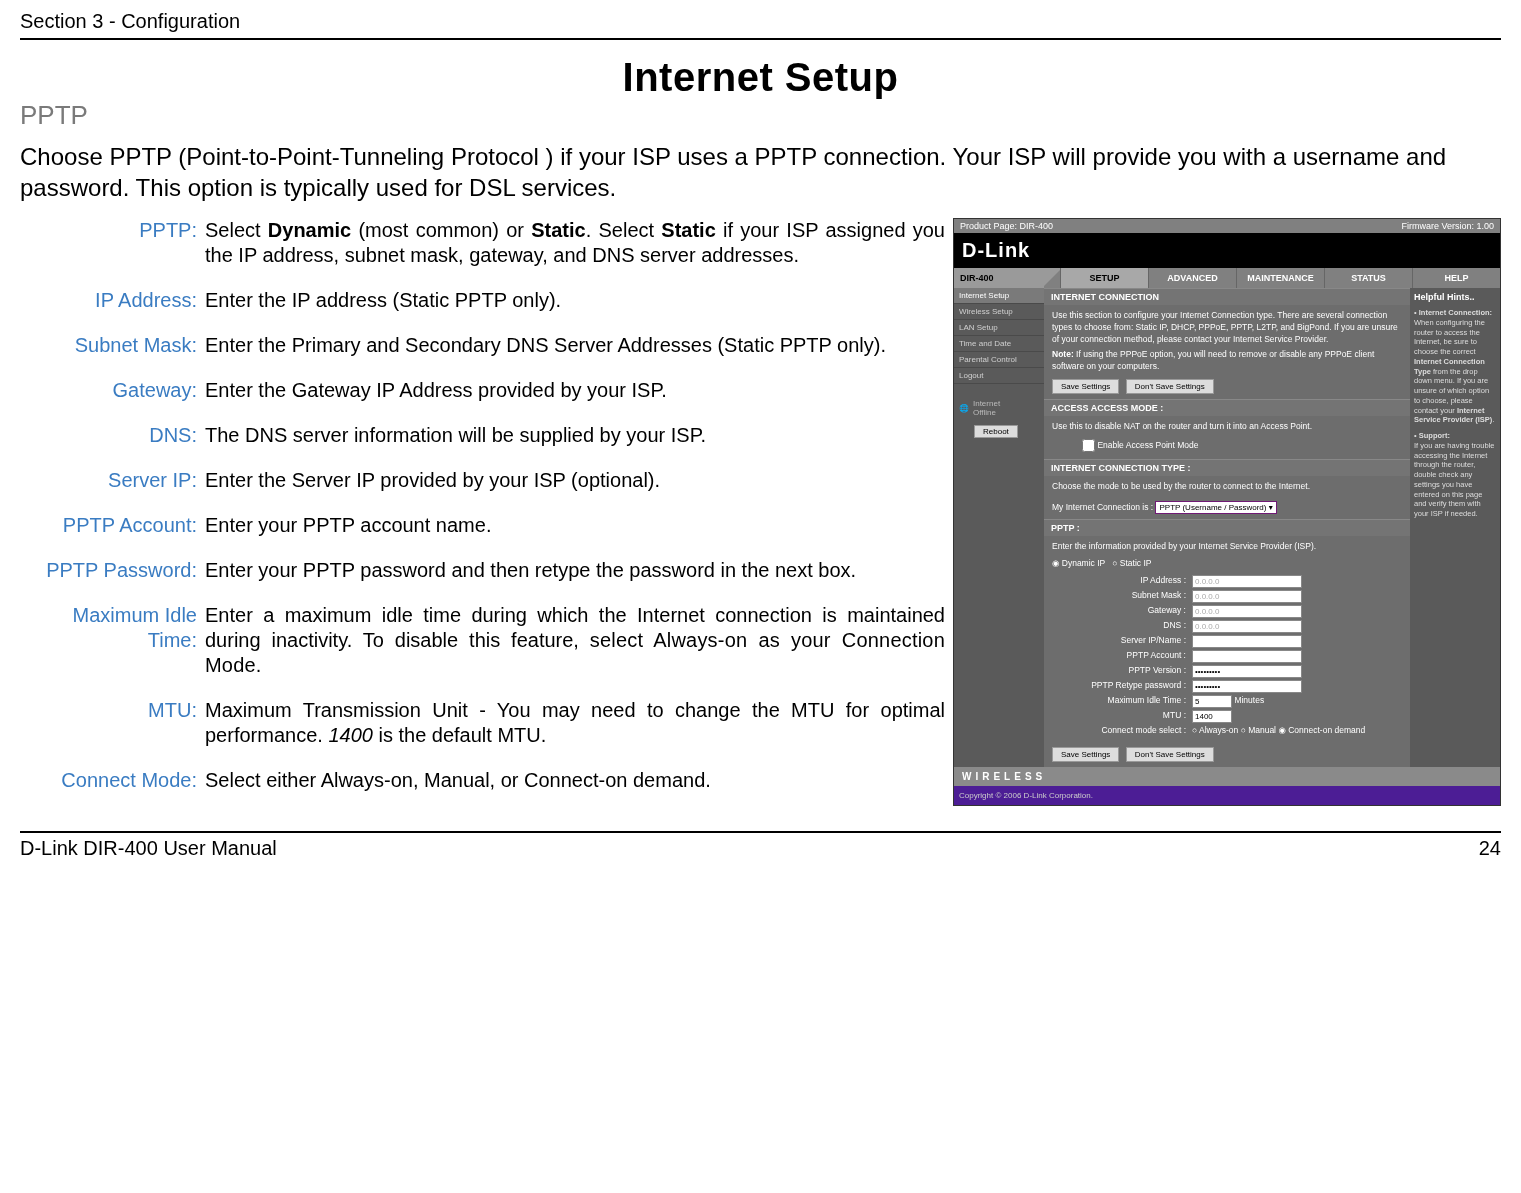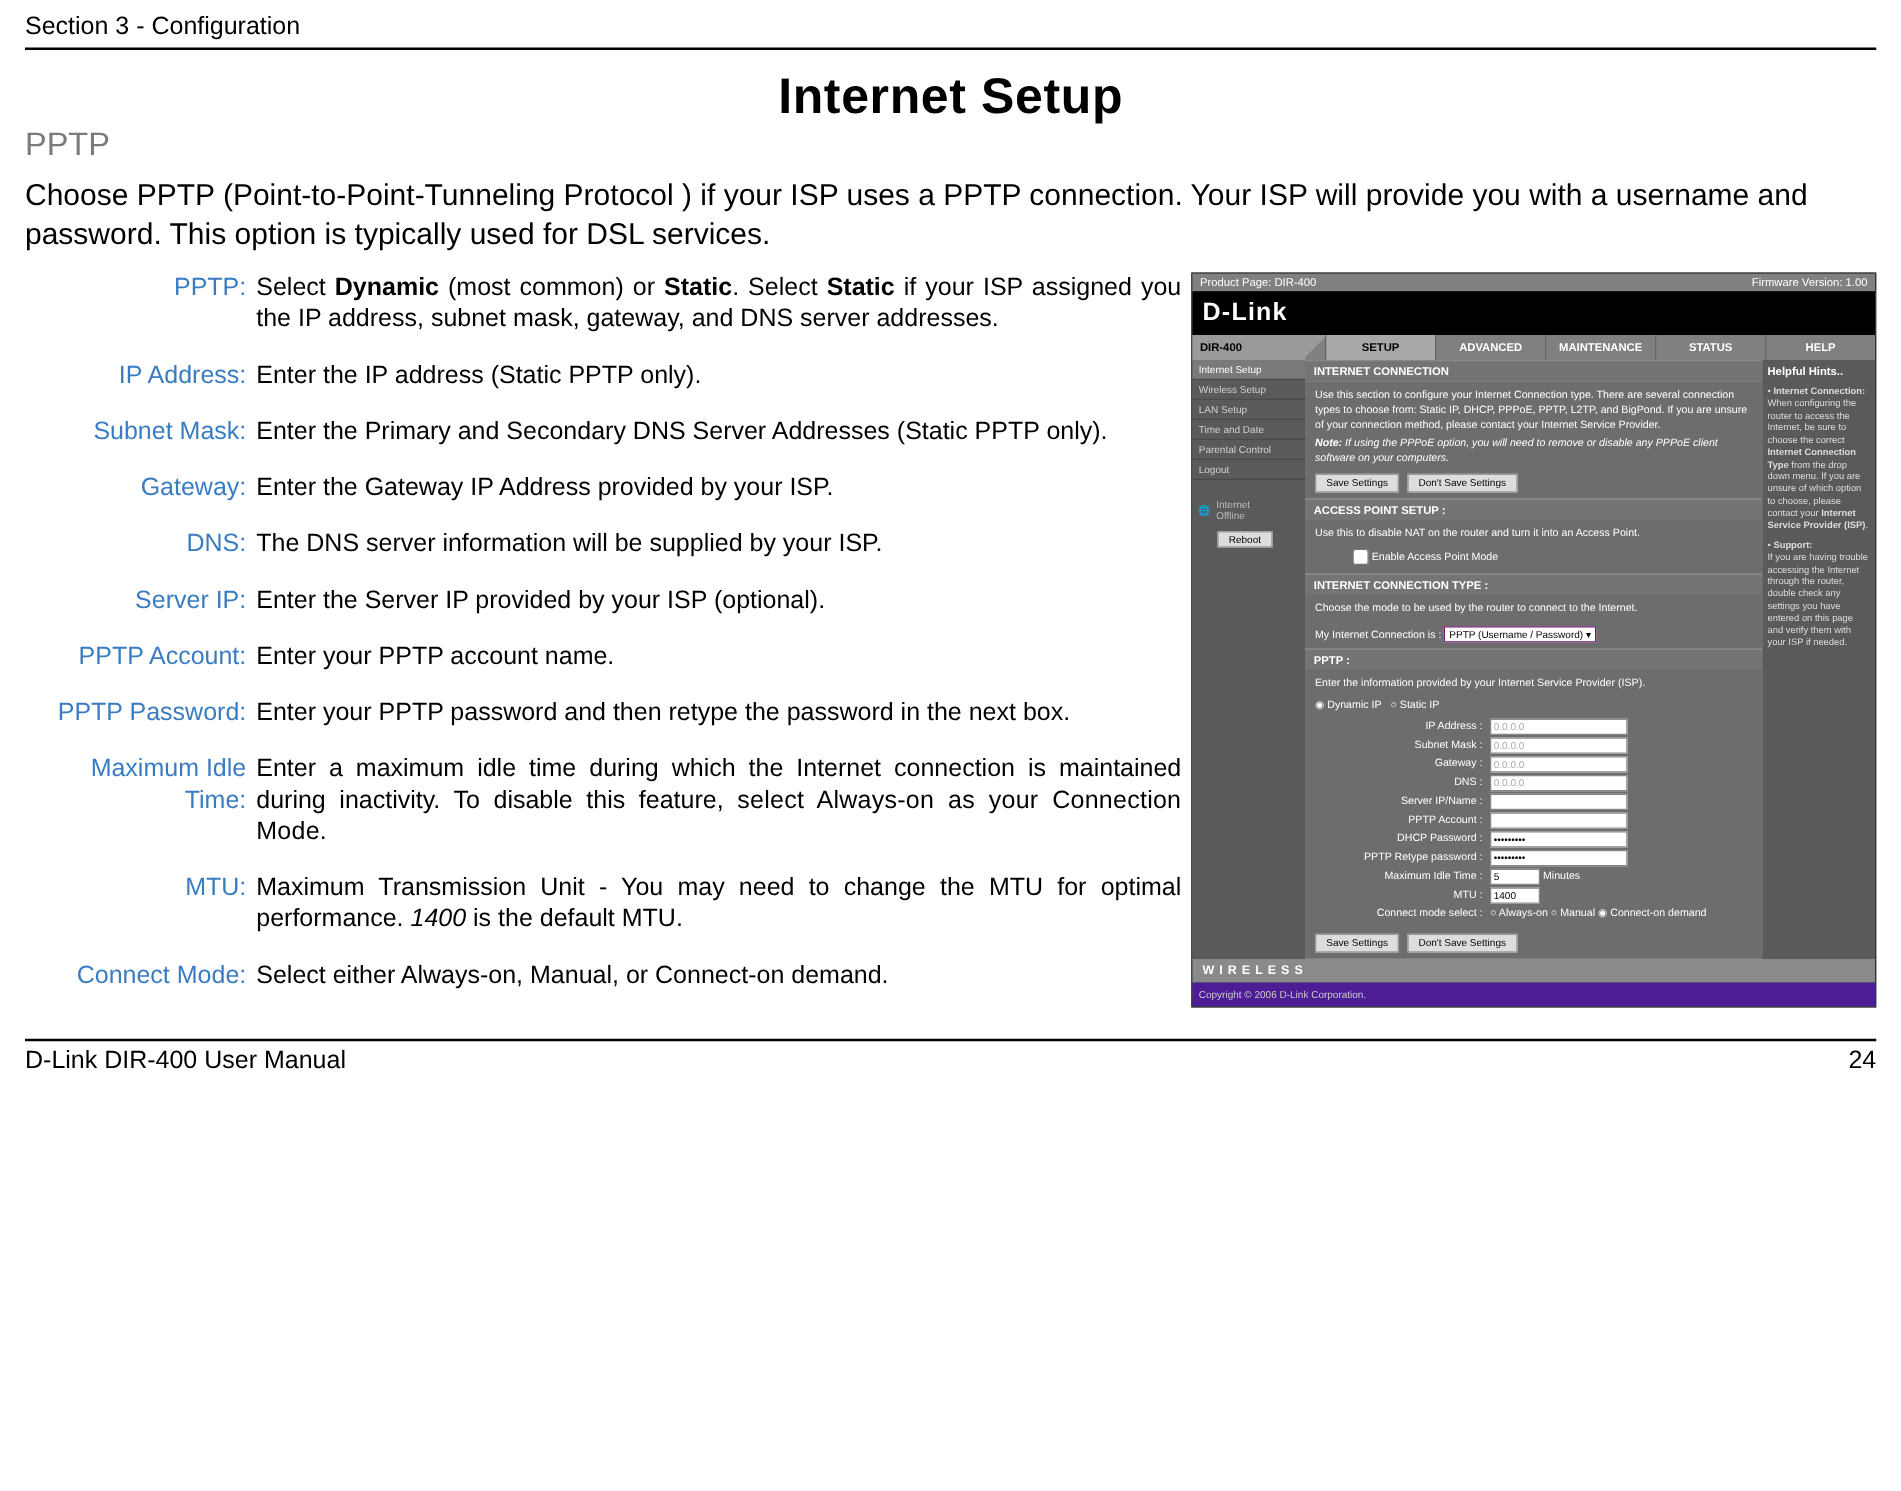--- a/index.html
+++ b/index.html
@@ -355,7 +355,7 @@
           <div class="box-title">INTERNET CONNECTION</div>
           <div class="box-body">
             <div>Use this section to configure your Internet Connection type. There are several connection types to choose from: Static IP, DHCP, PPPoE, PPTP, L2TP, and BigPond. If you are unsure of your connection method, please contact your Internet Service Provider.</div>
-            <div style="margin-top:3px;font-style:italic;"><b>Note:</b><span> If using the PPPoE option, you will need to remove or disable any PPPoE client software on your computers.</span></div>
+            <div style="margin-top:3px;"><b>Note:</b><span> If using the PPPoE option, you will need to remove or disable any PPPoE client software on your computers.</span></div>
             <div style="margin-top:6px;">
               <span class="btn">Save Settings</span>
               <span class="btn">Don't Save Settings</span>

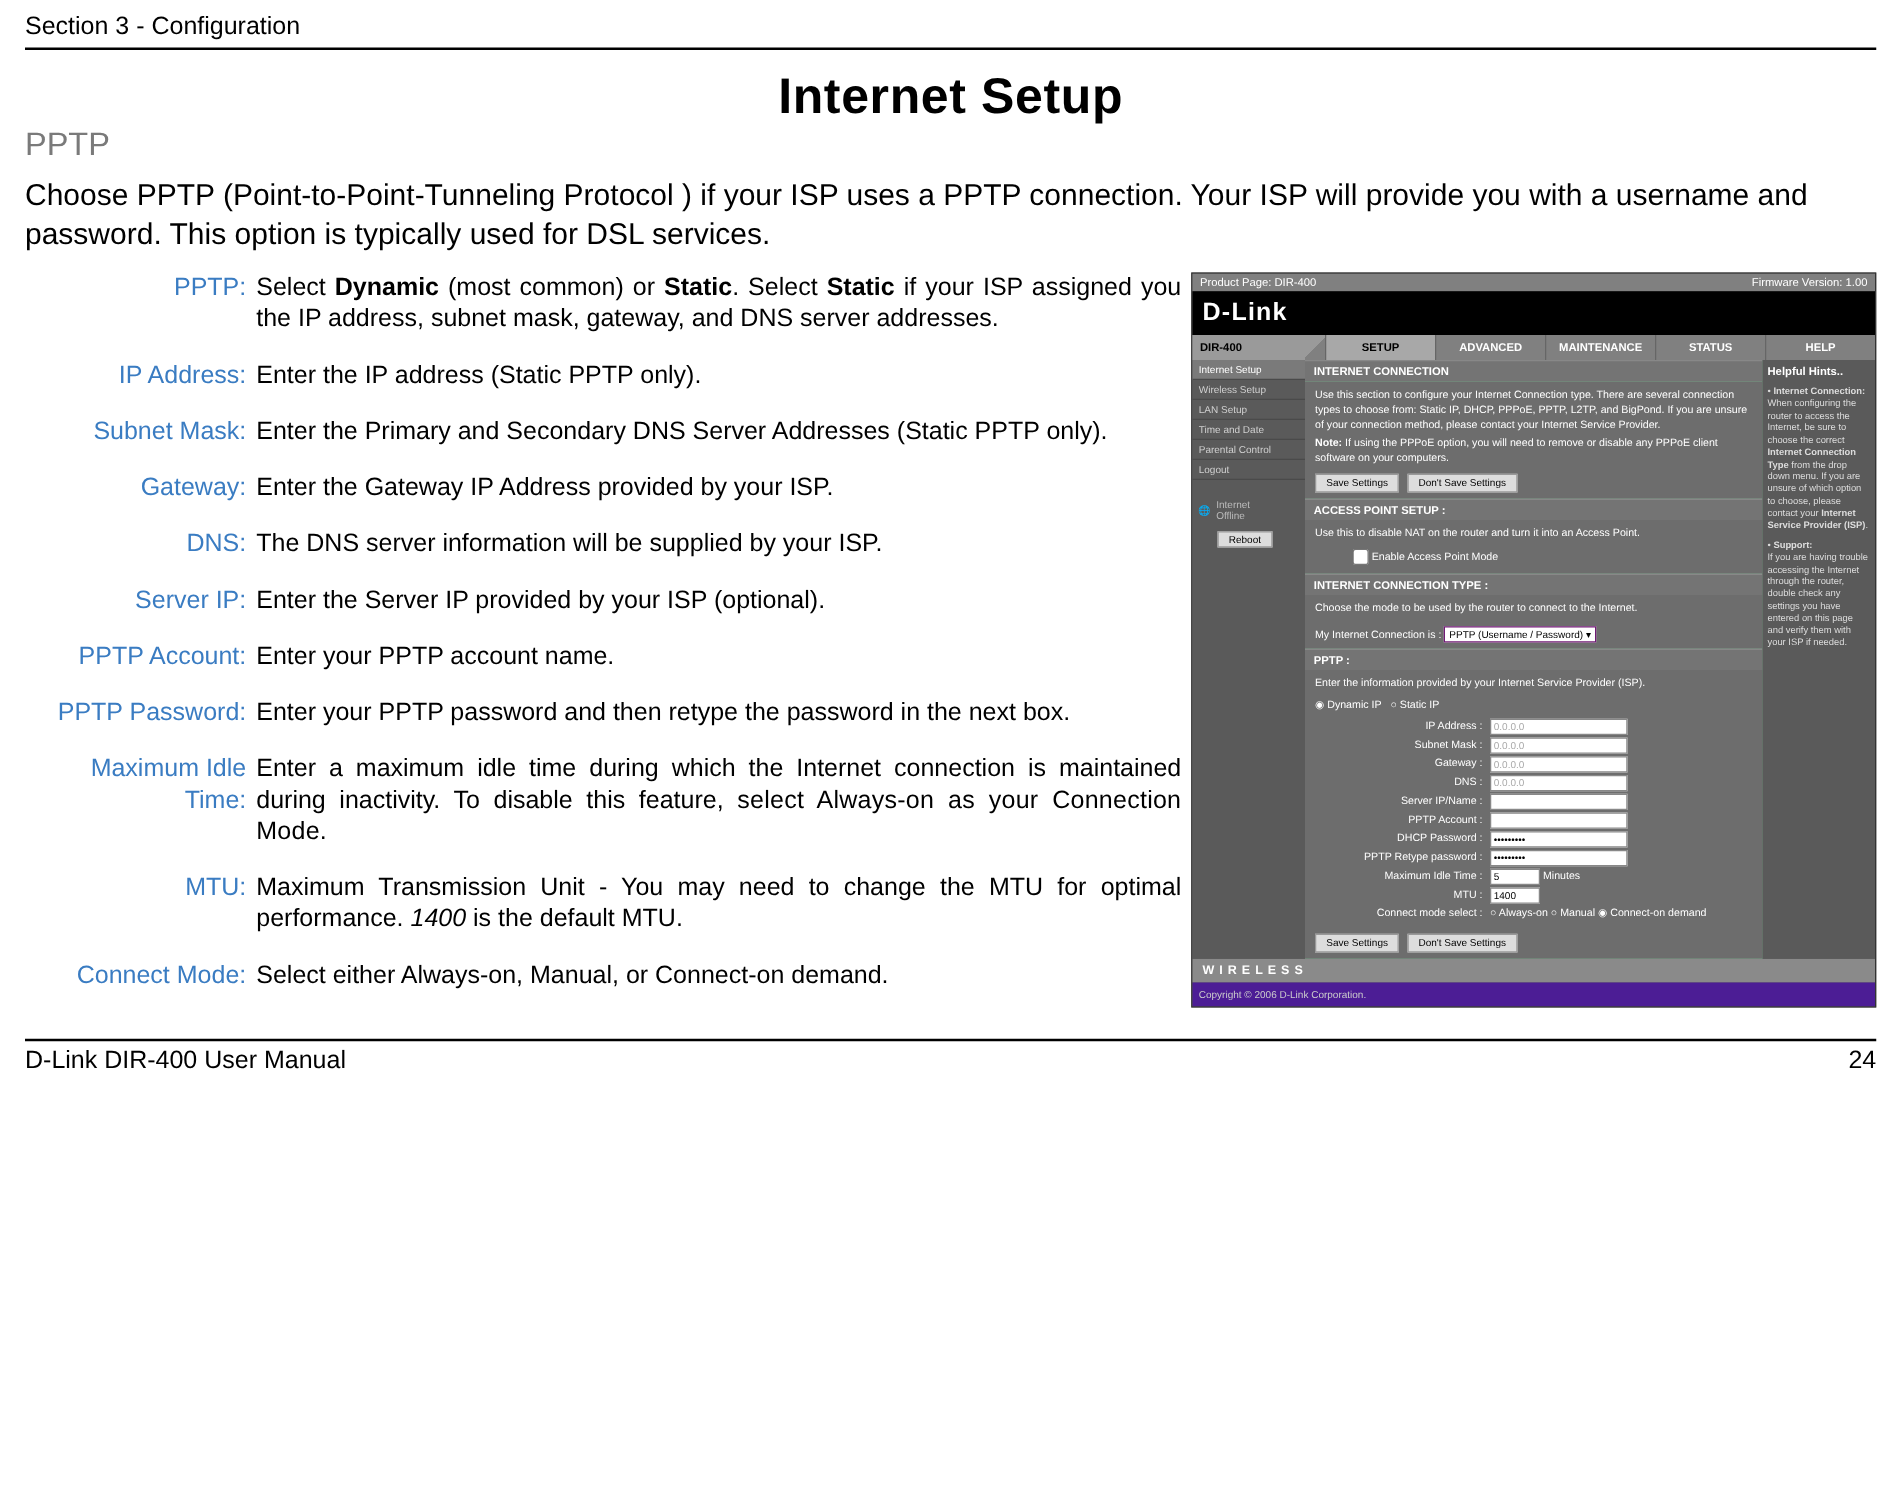--- a/index.html
+++ b/index.html
@@ -362,7 +362,7 @@
             </div>
           </div>
 
-          <div class="box-title">ACCESS POINT SETUP :</div>
+          <div class="box-title">ACCESS ACCESS MODE :</div>
           <div class="box-body">
             <div>Use this to disable NAT on the router and turn it into an Access Point.</div>
             <div style="margin:6px 0 2px 30px;">

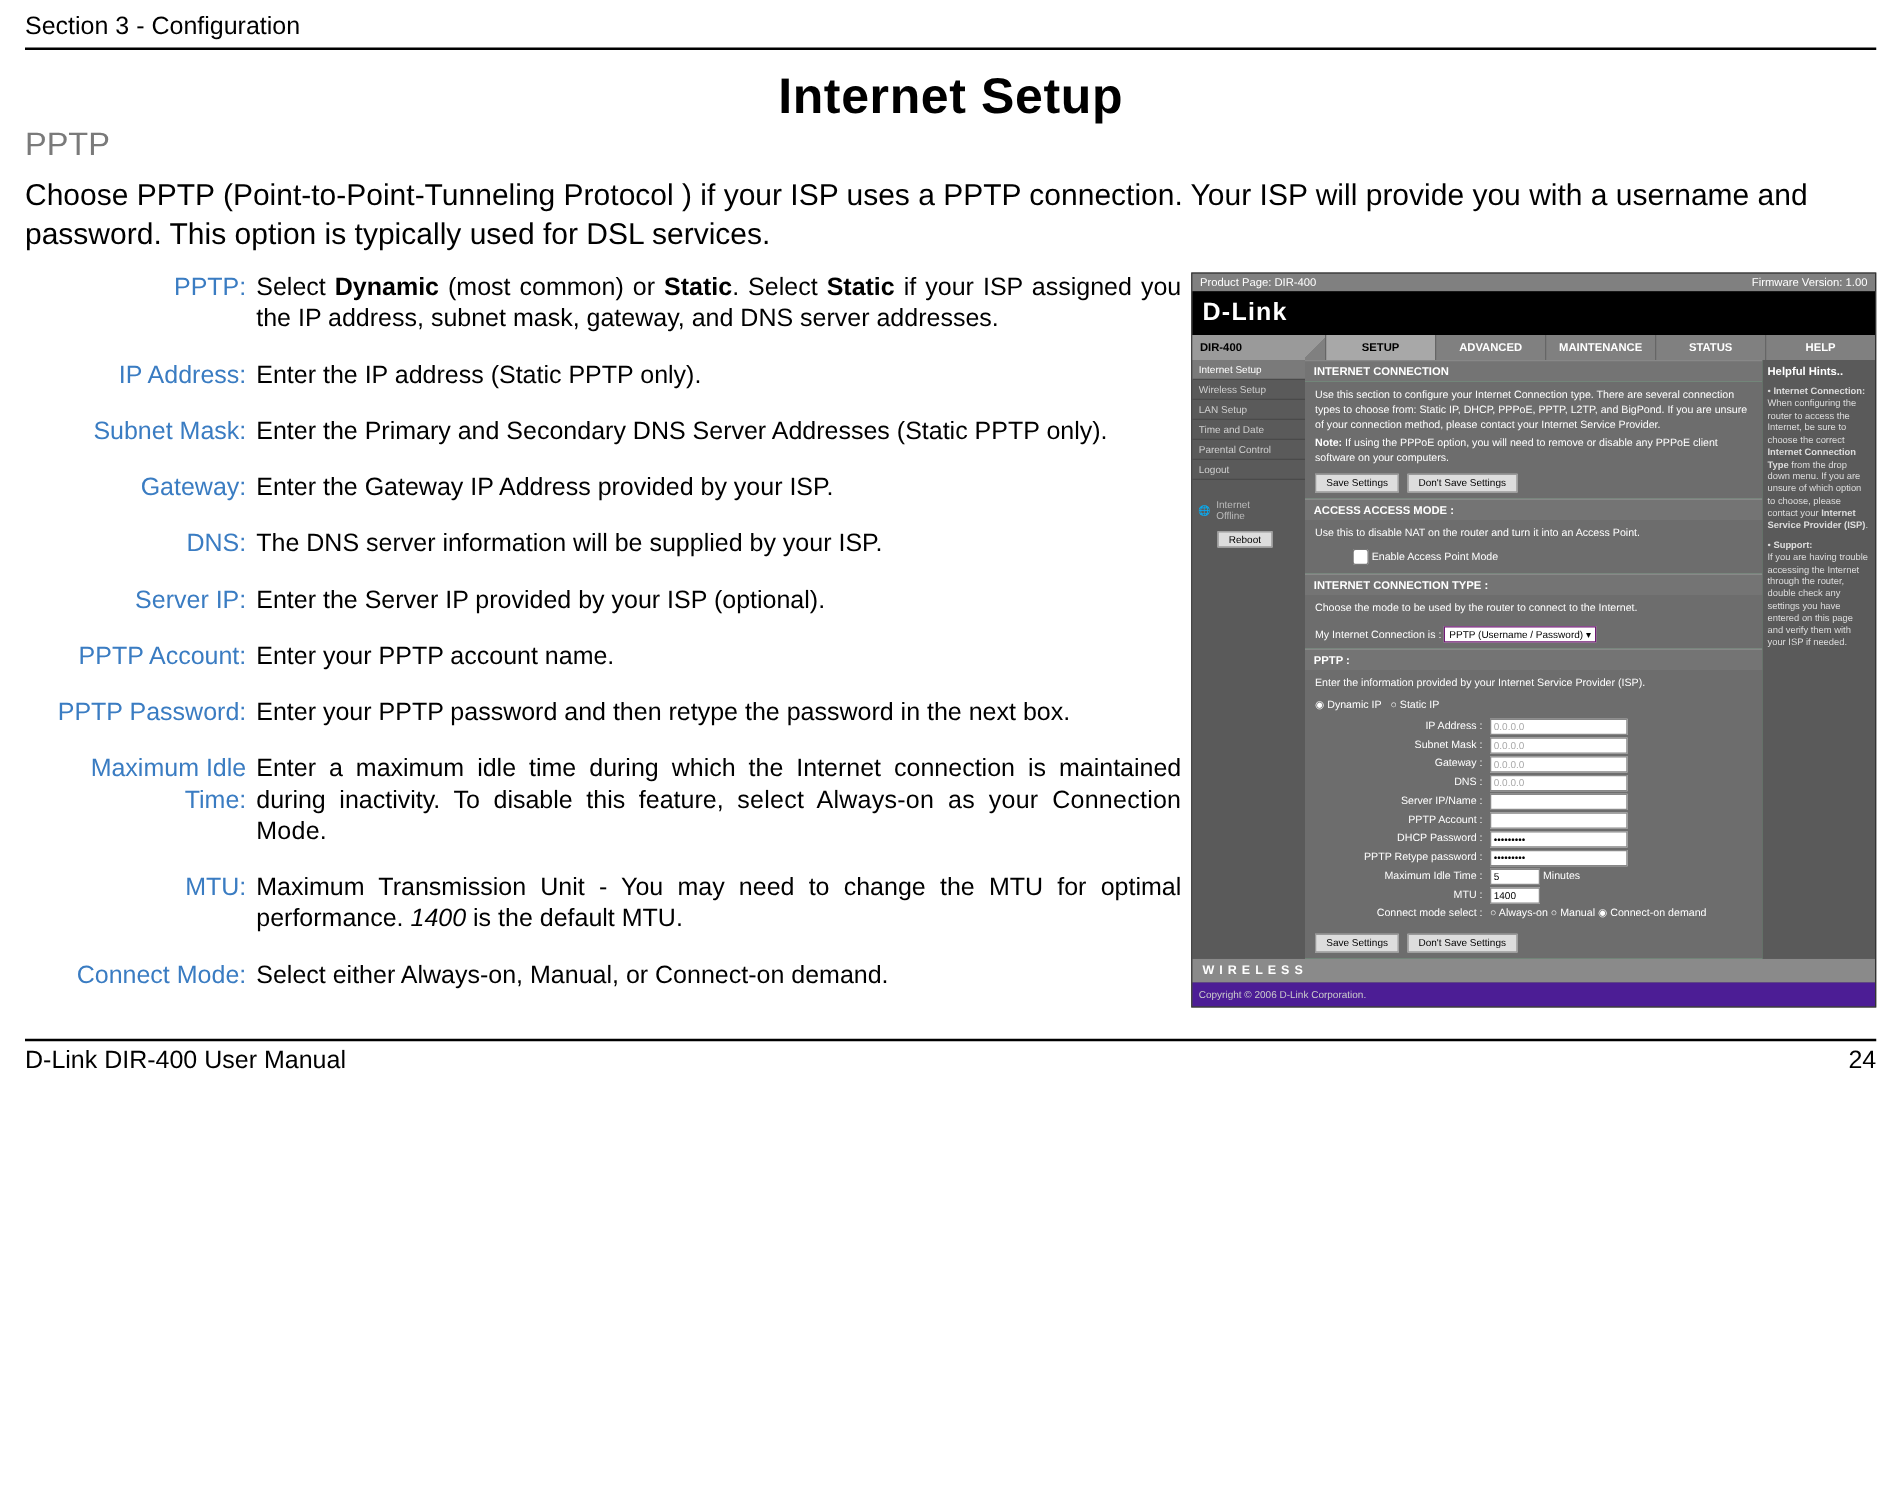--- a/index.html
+++ b/index.html
@@ -411,7 +411,7 @@
                 <span class="finput" style="color:#000;"></span>
               </div>
             <div class="form-row">
-                <span class="flabel">DHCP Password :</span>
+                <span class="flabel">PPTP Version :</span>
                 <span class="finput" style="color:#000;">•••••••••</span>
               </div>
             <div class="form-row">

